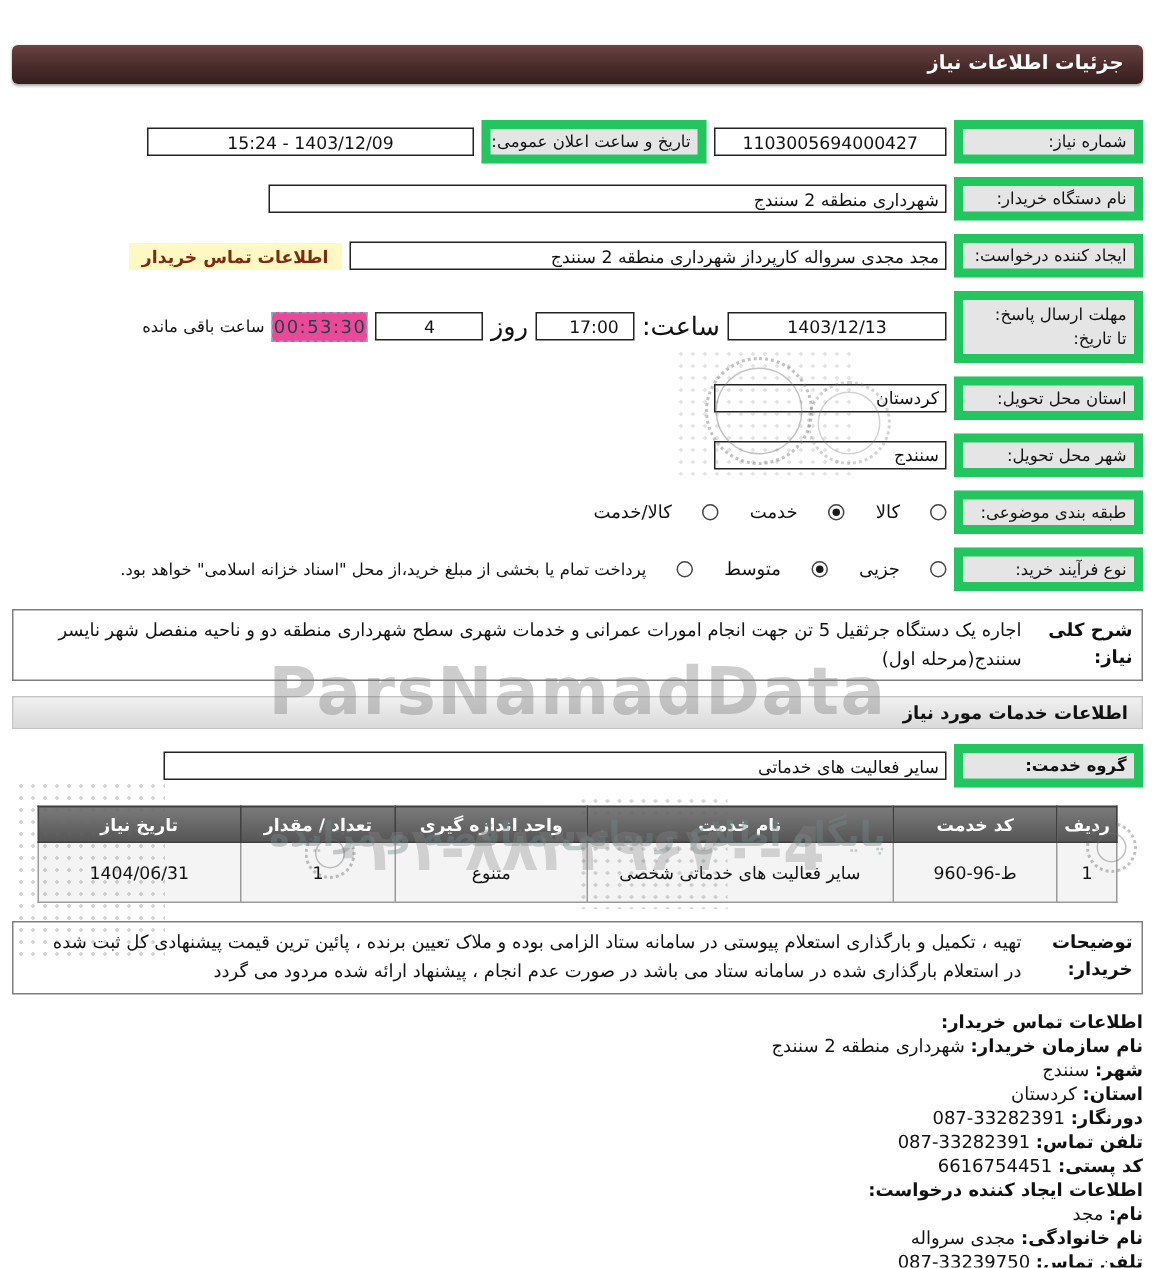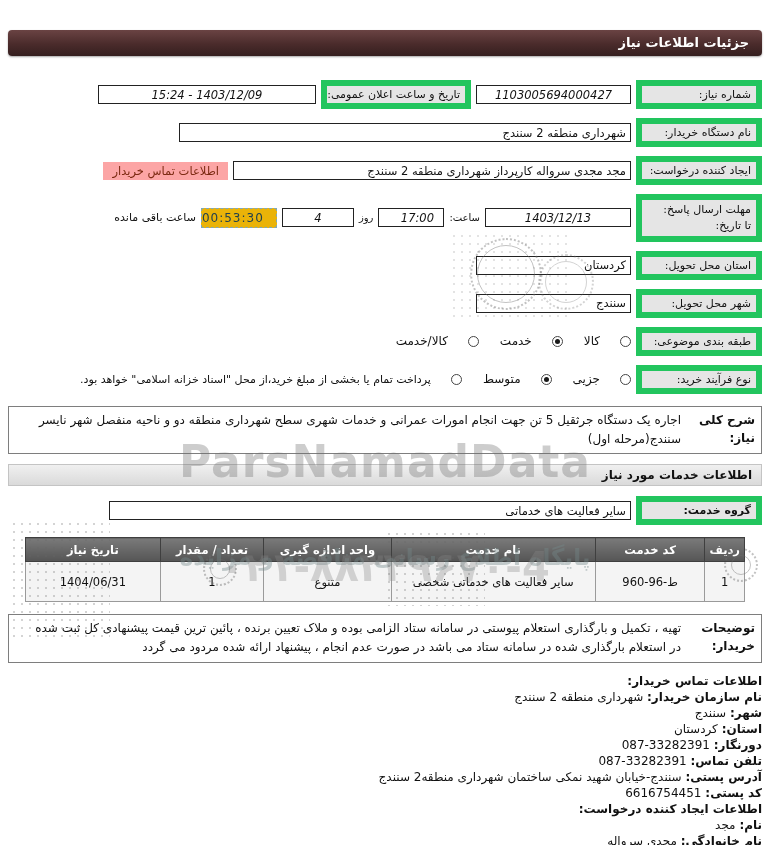--- a/index.html
+++ b/index.html
@@ -31,7 +31,7 @@
     border:1px solid #222; height:19px; background:#fff; flex:none;
     font-family:"DejaVu Sans", sans-serif; font-size:11.5px; padding:0 4px; color:#111;
   }
-  input.ctr { text-align:center;font-style:italic; }
+  input.ctr { text-align:center; }
   .lbl { font-size:10px; white-space:nowrap; flex:none; }
   .timer {
     flex:none; width:76px; height:20px; line-height:18px; text-align:left;

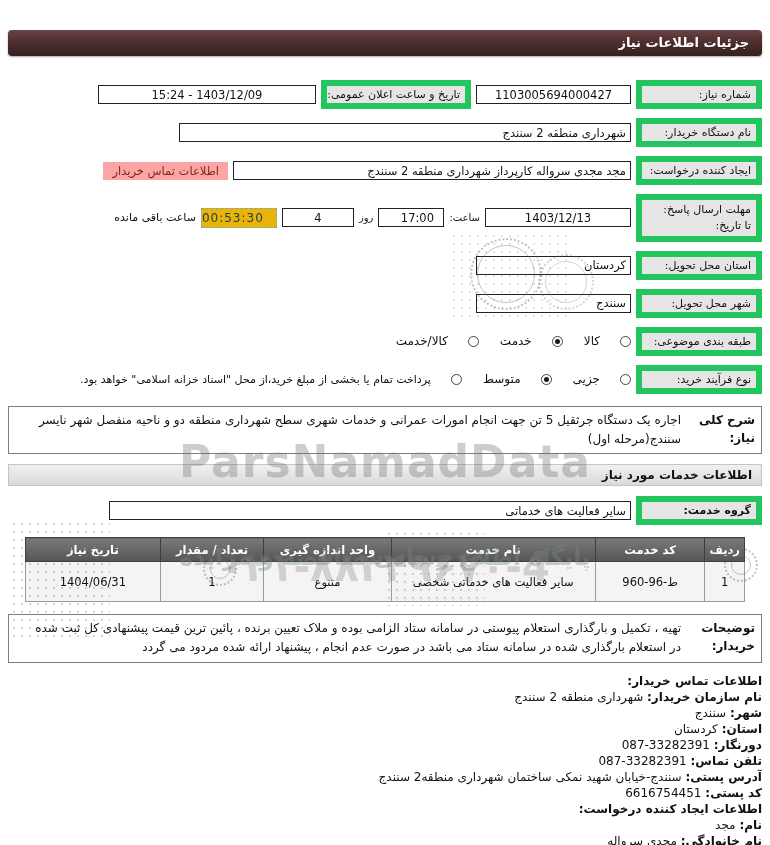--- a/index.html
+++ b/index.html
@@ -39,8 +39,8 @@
     font-size:12px; letter-spacing:1px; direction:ltr;
   }
   .contact-link {
-    flex:none; background:#fca5a5; color:#7c2a12; padding:2px 9px;
-    font-size:11.5px; cursor:pointer; text-decoration:none;
+    flex:none; background:#fef9c3; color:#7c2a12; padding:2px 9px;
+    font-size:11.5px; cursor:pointer; text-decoration:none;font-weight:bold;
   }
   .opt { display:inline-flex; align-items:center; gap:20px; margin-left:16px; flex:none; }
   .rb {

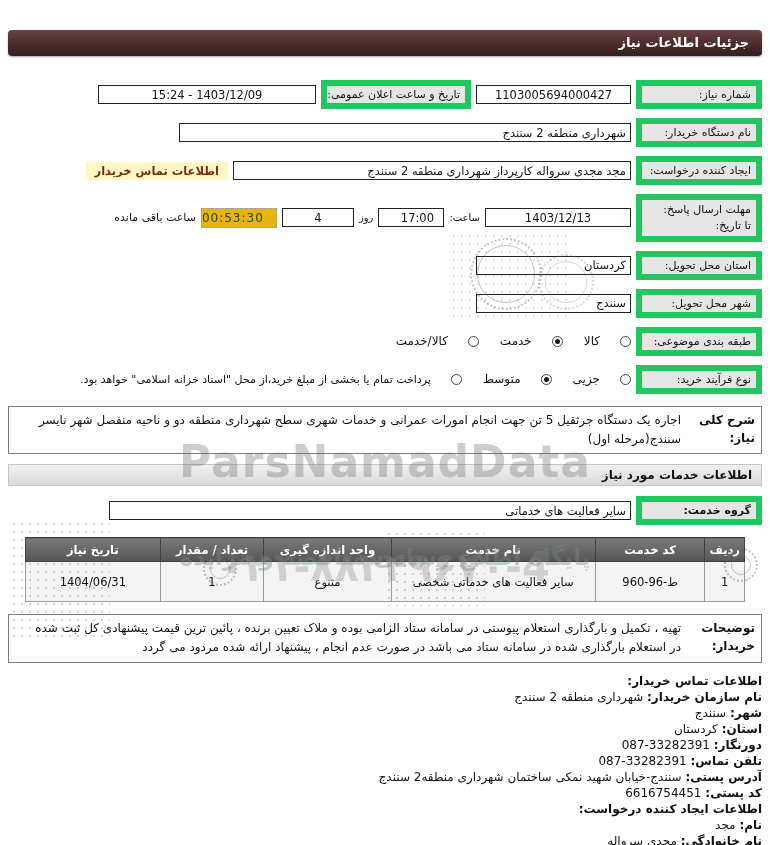--- a/index.html
+++ b/index.html
@@ -34,8 +34,8 @@
   input.ctr { text-align:center; }
   .lbl { font-size:10px; white-space:nowrap; flex:none; }
   .timer {
-    flex:none; width:76px; height:20px; line-height:18px; text-align:left;
-    background:#eab308; border:1px dashed #7fa8b8; color:#23424d;
+    flex:none; width:64px; height:20px; line-height:18px; text-align:right;
+    background:#ec4899; border:1px dashed #7fa8b8; color:#23424d;
     font-size:12px; letter-spacing:1px; direction:ltr;
   }
   .contact-link {

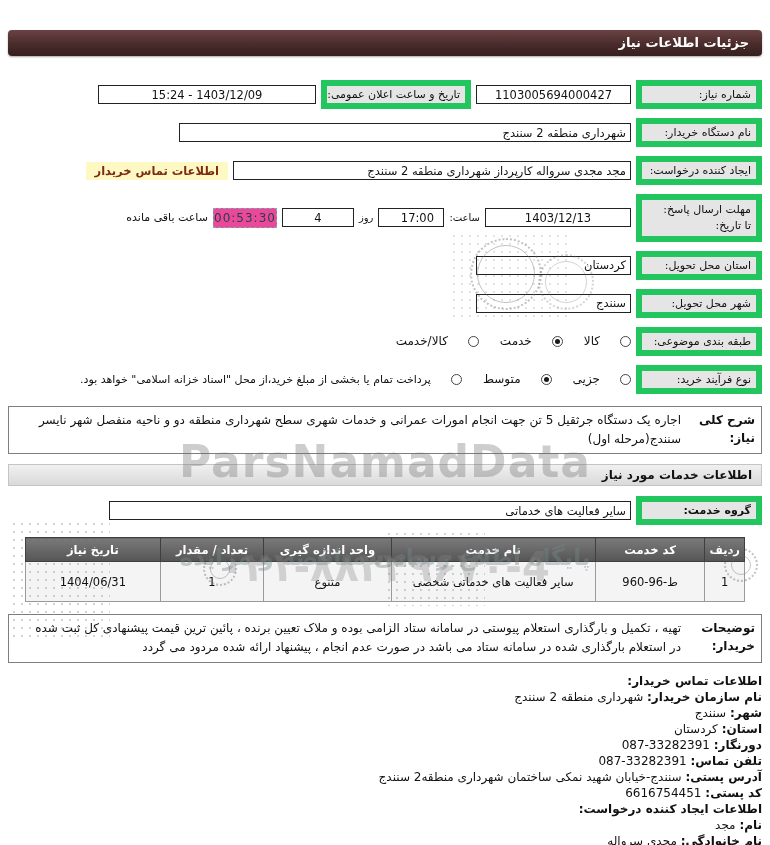--- a/index.html
+++ b/index.html
@@ -32,7 +32,7 @@
     font-family:"DejaVu Sans", sans-serif; font-size:11.5px; padding:0 4px; color:#111;
   }
   input.ctr { text-align:center; }
-  .lbl { font-size:10px; white-space:nowrap; flex:none; }
+  .lbl { font-size:17px; white-space:nowrap; flex:none; }
   .timer {
     flex:none; width:64px; height:20px; line-height:18px; text-align:right;
     background:#ec4899; border:1px dashed #7fa8b8; color:#23424d;

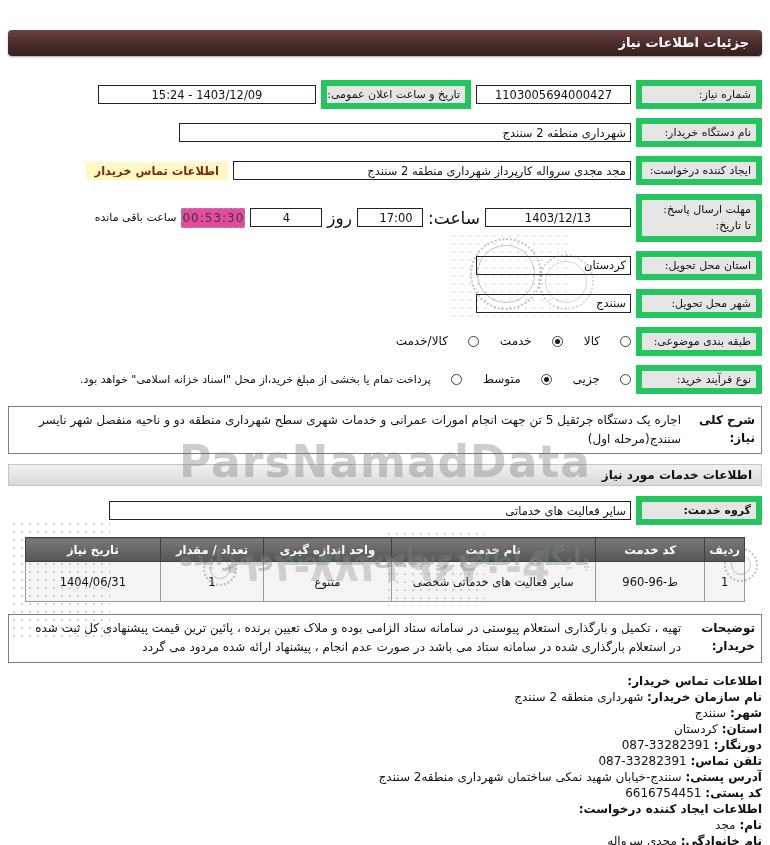--- a/index.html
+++ b/index.html
@@ -228,7 +228,6 @@
     <div class="cline"><span class="cl">استان:</span> <span class="cv">کردستان</span></div>
     <div class="cline"><span class="cl">دورنگار:</span> <span class="cv" dir="ltr">087-33282391</span></div>
     <div class="cline"><span class="cl">تلفن تماس:</span> <span class="cv" dir="ltr">087-33282391</span></div>
-    <div class="cline"><span class="cl">آدرس پستی:</span> <span class="cv">سنندج-خیابان شهید نمکی ساختمان شهرداری منطقه2 سنندج</span></div>
     <div class="cline"><span class="cl">کد پستی:</span> <span class="cv" dir="ltr">6616754451</span></div>
     <div class="cline"><span class="cl">اطلاعات ایجاد کننده درخواست:</span></div>
     <div class="cline"><span class="cl">نام:</span> <span class="cv">مجد</span></div>

